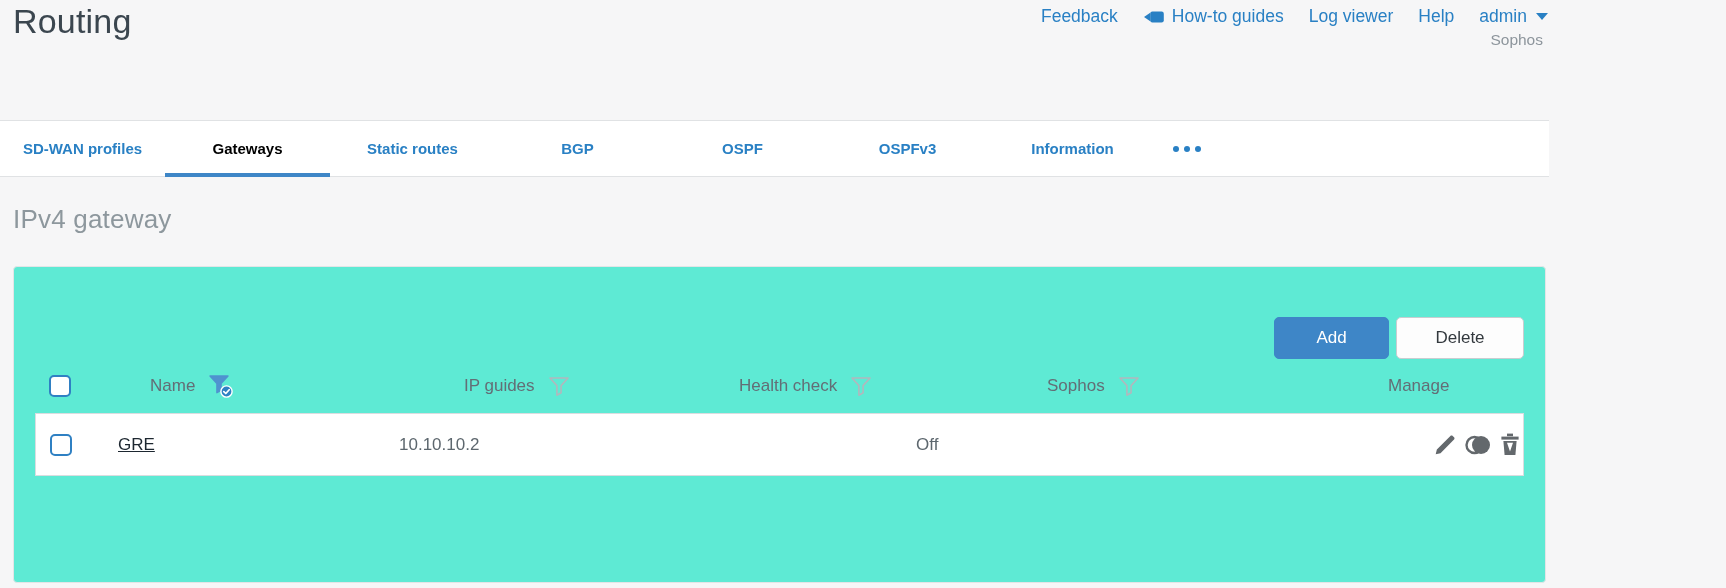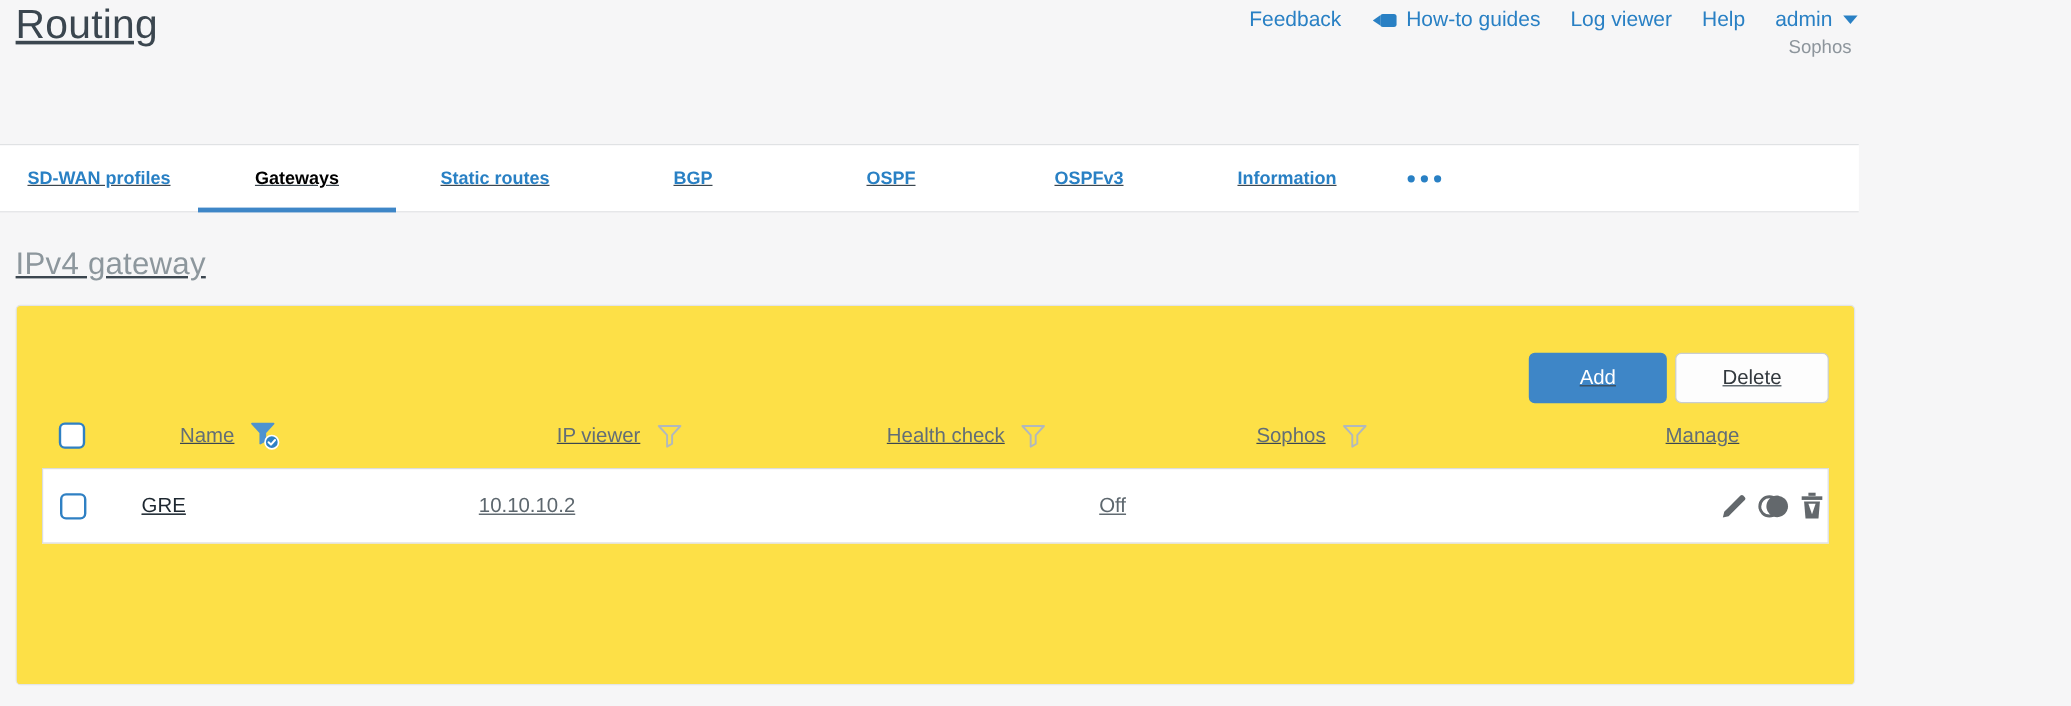--- a/index.html
+++ b/index.html
@@ -9,7 +9,7 @@
     background:#f6f6f7;
     color:#3b464f;
   }
-  .frame { width:1549px; height:588px; position:relative;text-decoration:underline; }
+  .frame { width:1549px; height:588px; position:relative; }
 
   
   .page-header { position:relative; height:120px; padding:2px 0 0 13px; }

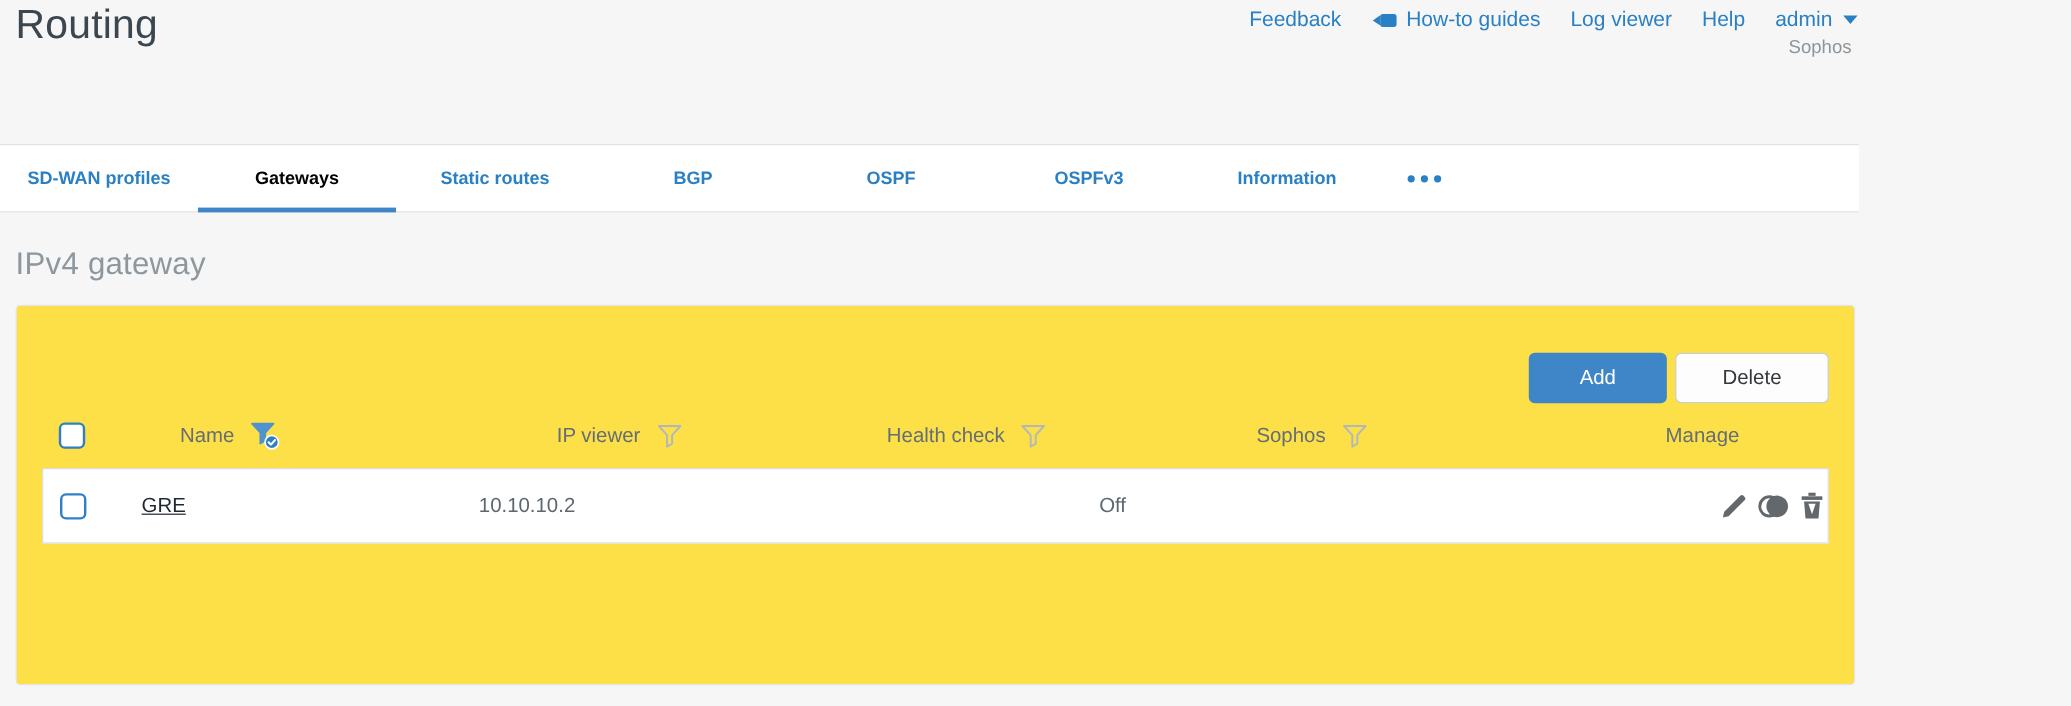--- a/index.html
+++ b/index.html
@@ -43,9 +43,9 @@
   .content { padding:0 0 0 13px; }
   .section-heading { font-size:26px; font-weight:400; color:#8d979d; margin-top:27px; letter-spacing:.2px; }
   .card {
-    margin-top:19px; margin-right:4px; width:1533px; height:317px;
-    background:#fde047; border:1px solid #e3e5e7; border-radius:4px;
-    padding:5px 21px; position:relative;
+    margin-top:31px; margin-right:4px; width:1533px; height:317px;
+    background:#5eead4; border:1px solid #e3e5e7; border-radius:4px;
+    padding:16px 21px; position:relative;
   }
   .toolbar { display:flex; justify-content:flex-end; gap:7px; padding-top:34px; }
   .btn { height:42px; font-size:17px; border-radius:5px; cursor:pointer; font-family:inherit; }

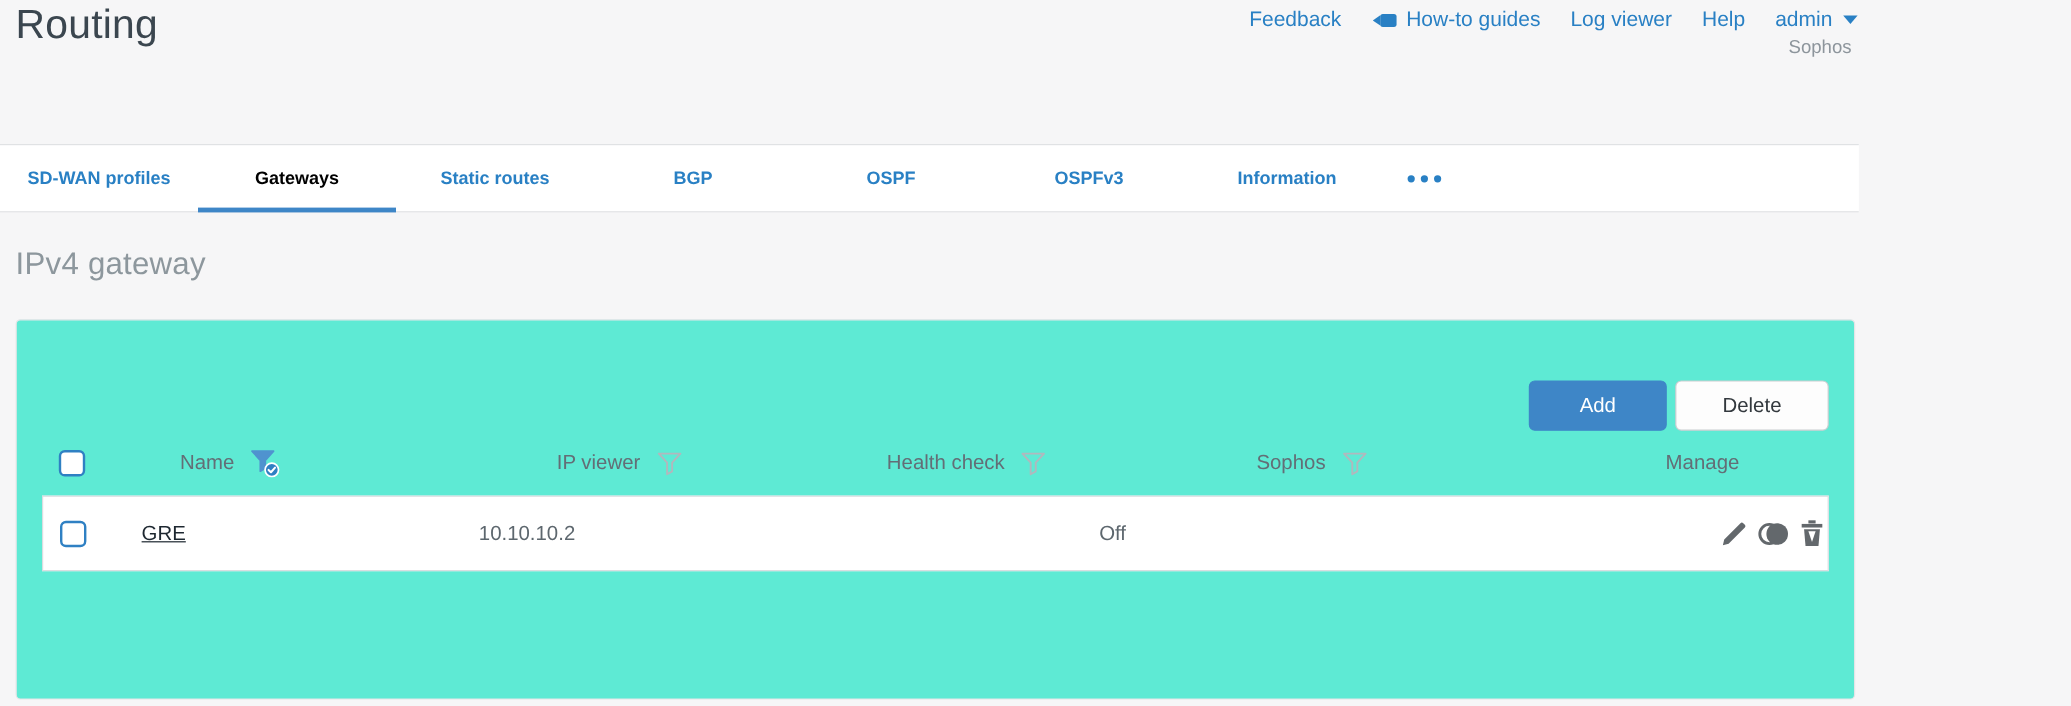--- a/index.html
+++ b/index.html
@@ -152,7 +152,7 @@
           </span>
         </div>
         <div class="col-label">
-          <span>IP viewer</span>
+          <span>IP guides</span>
           <span>
             <svg width="22" height="21" viewBox="0 0 22 21">
               <path d="M2 2 H20 L13.1 9.6 V16.8 L8.9 19.2 V9.6 Z" fill="none" stroke="#b1b8bd" stroke-width="1.6" stroke-linejoin="round"></path>

